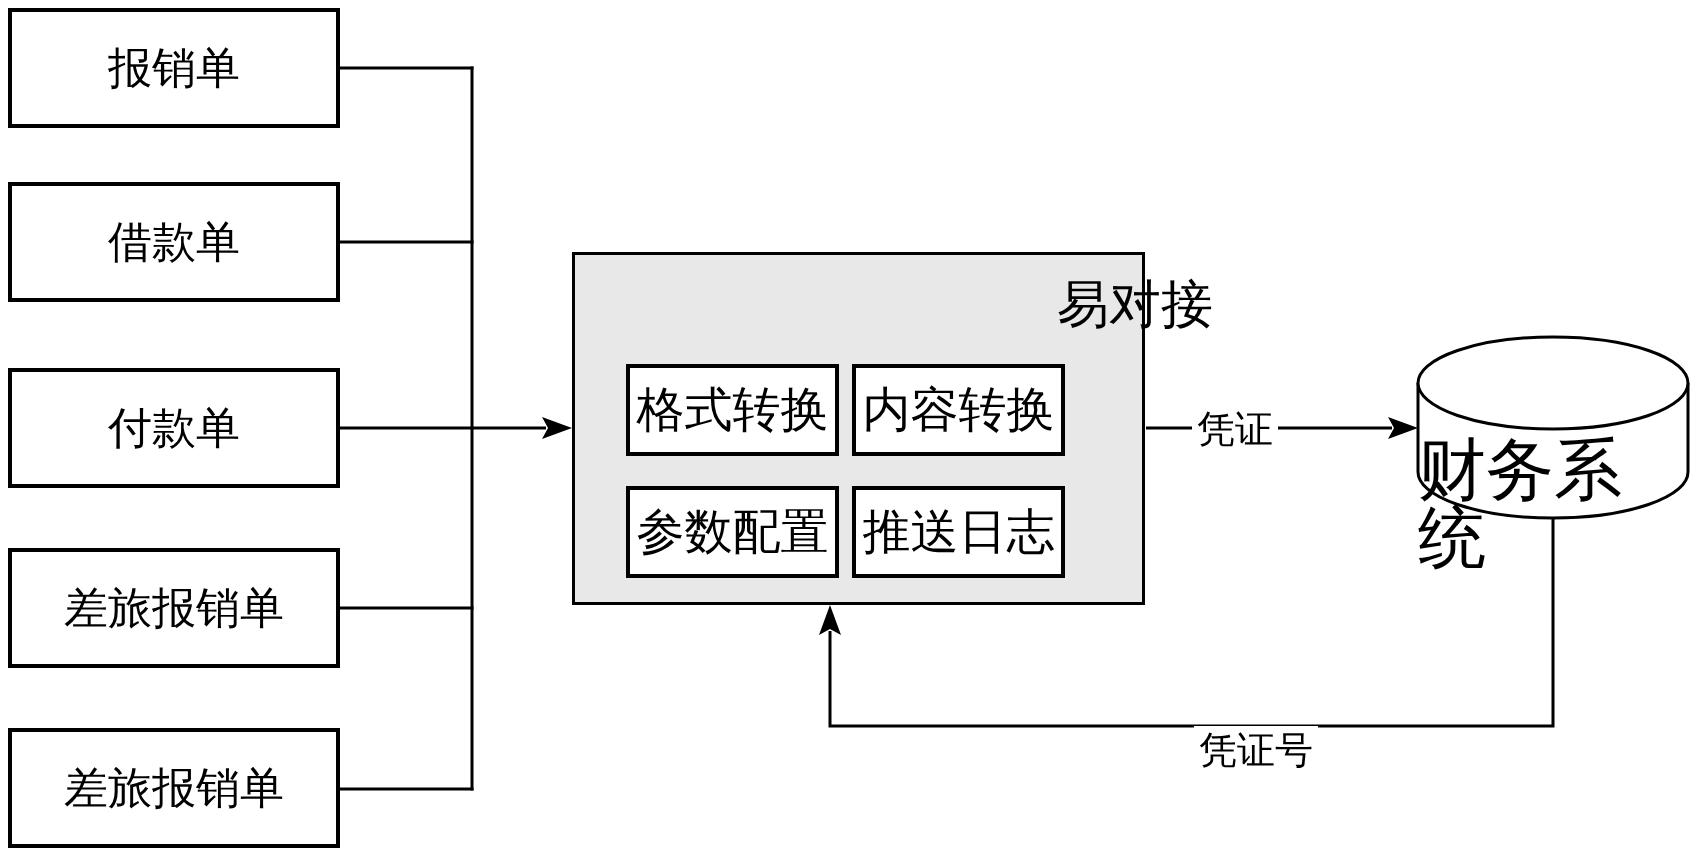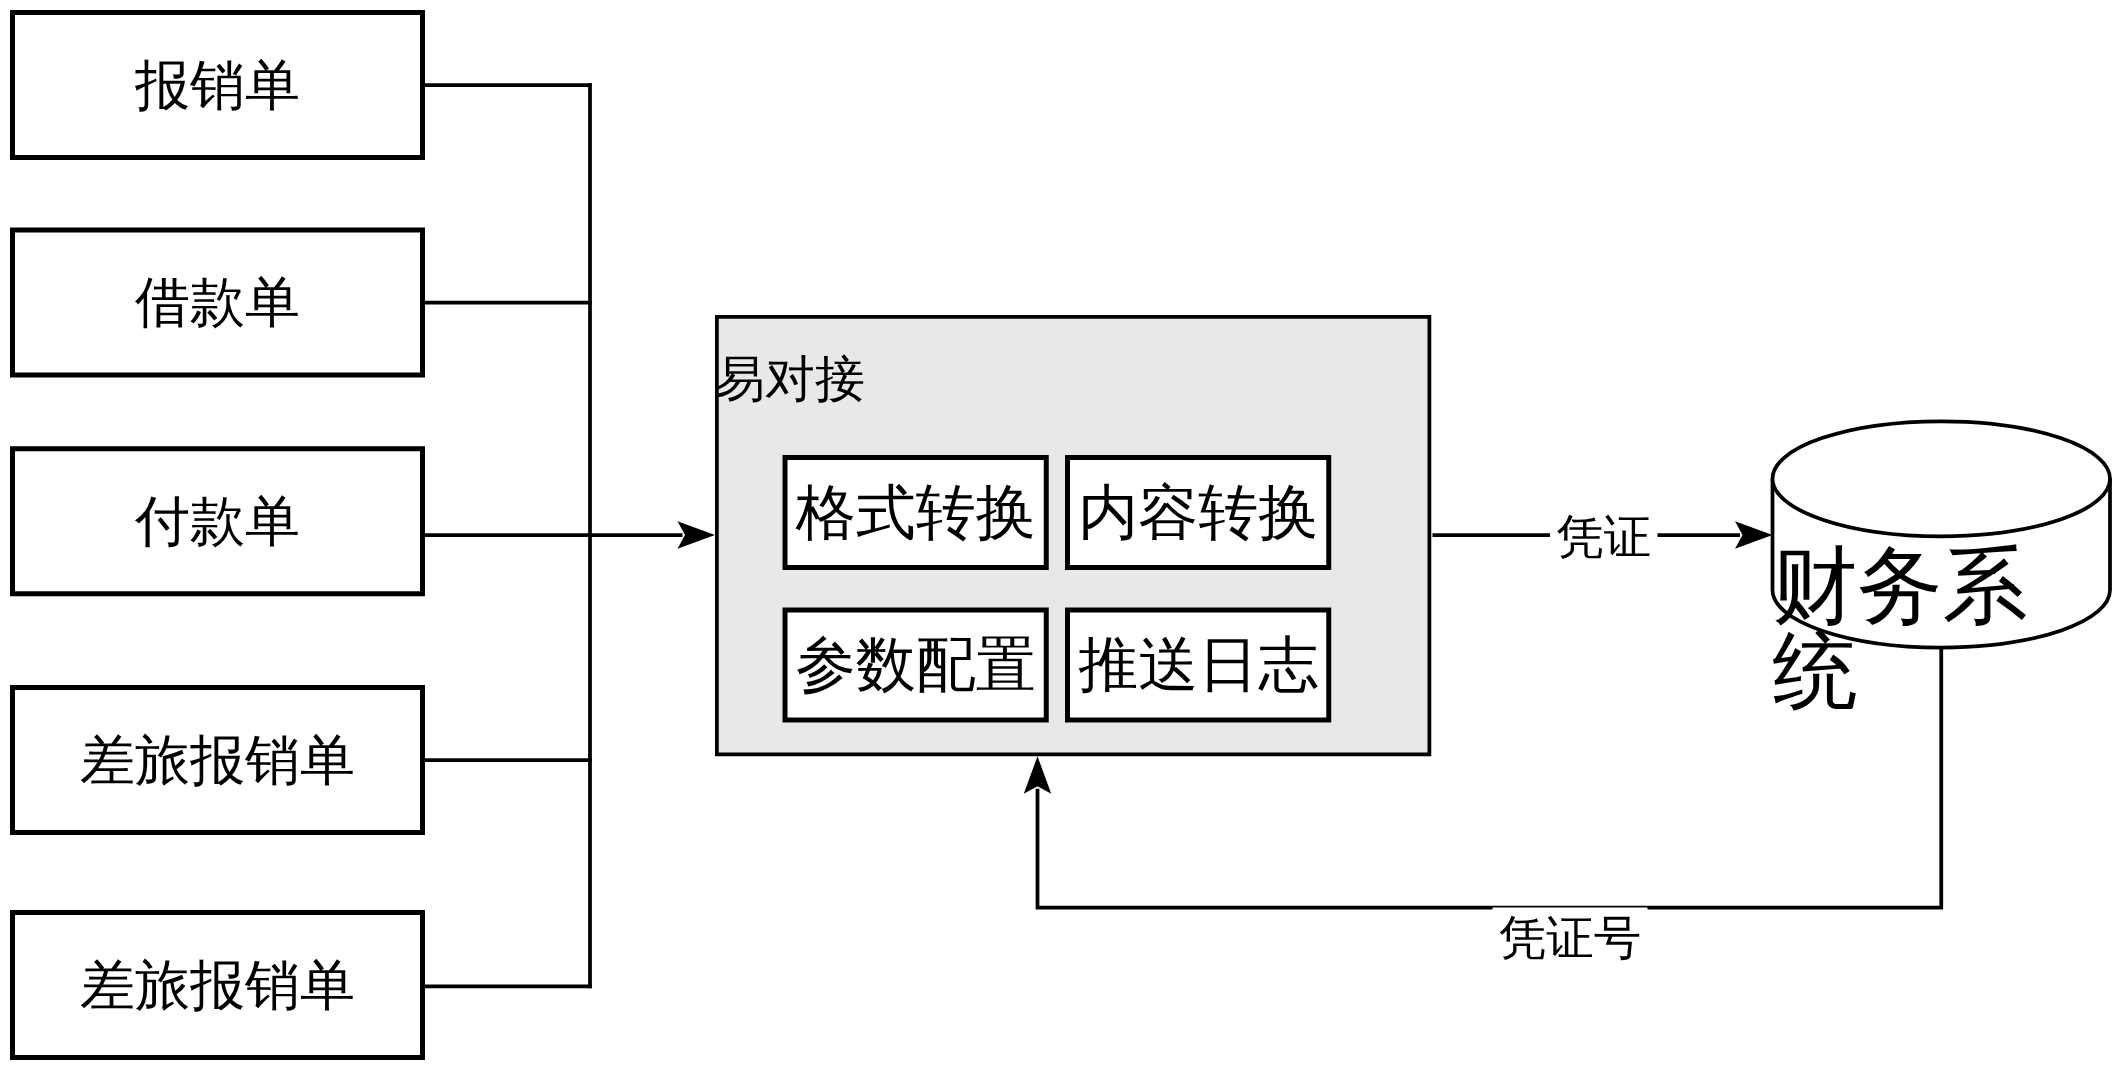--- a/index.html
+++ b/index.html
@@ -48,8 +48,8 @@
     position: absolute;
     left: 572px; top: 272px;
     width: 641px; height: 64px;
-    text-align: left;
-    font-size: 40px;
+    text-align: right;
+    font-size: 52px;
     line-height: 64px;
     z-index: 3;
   }

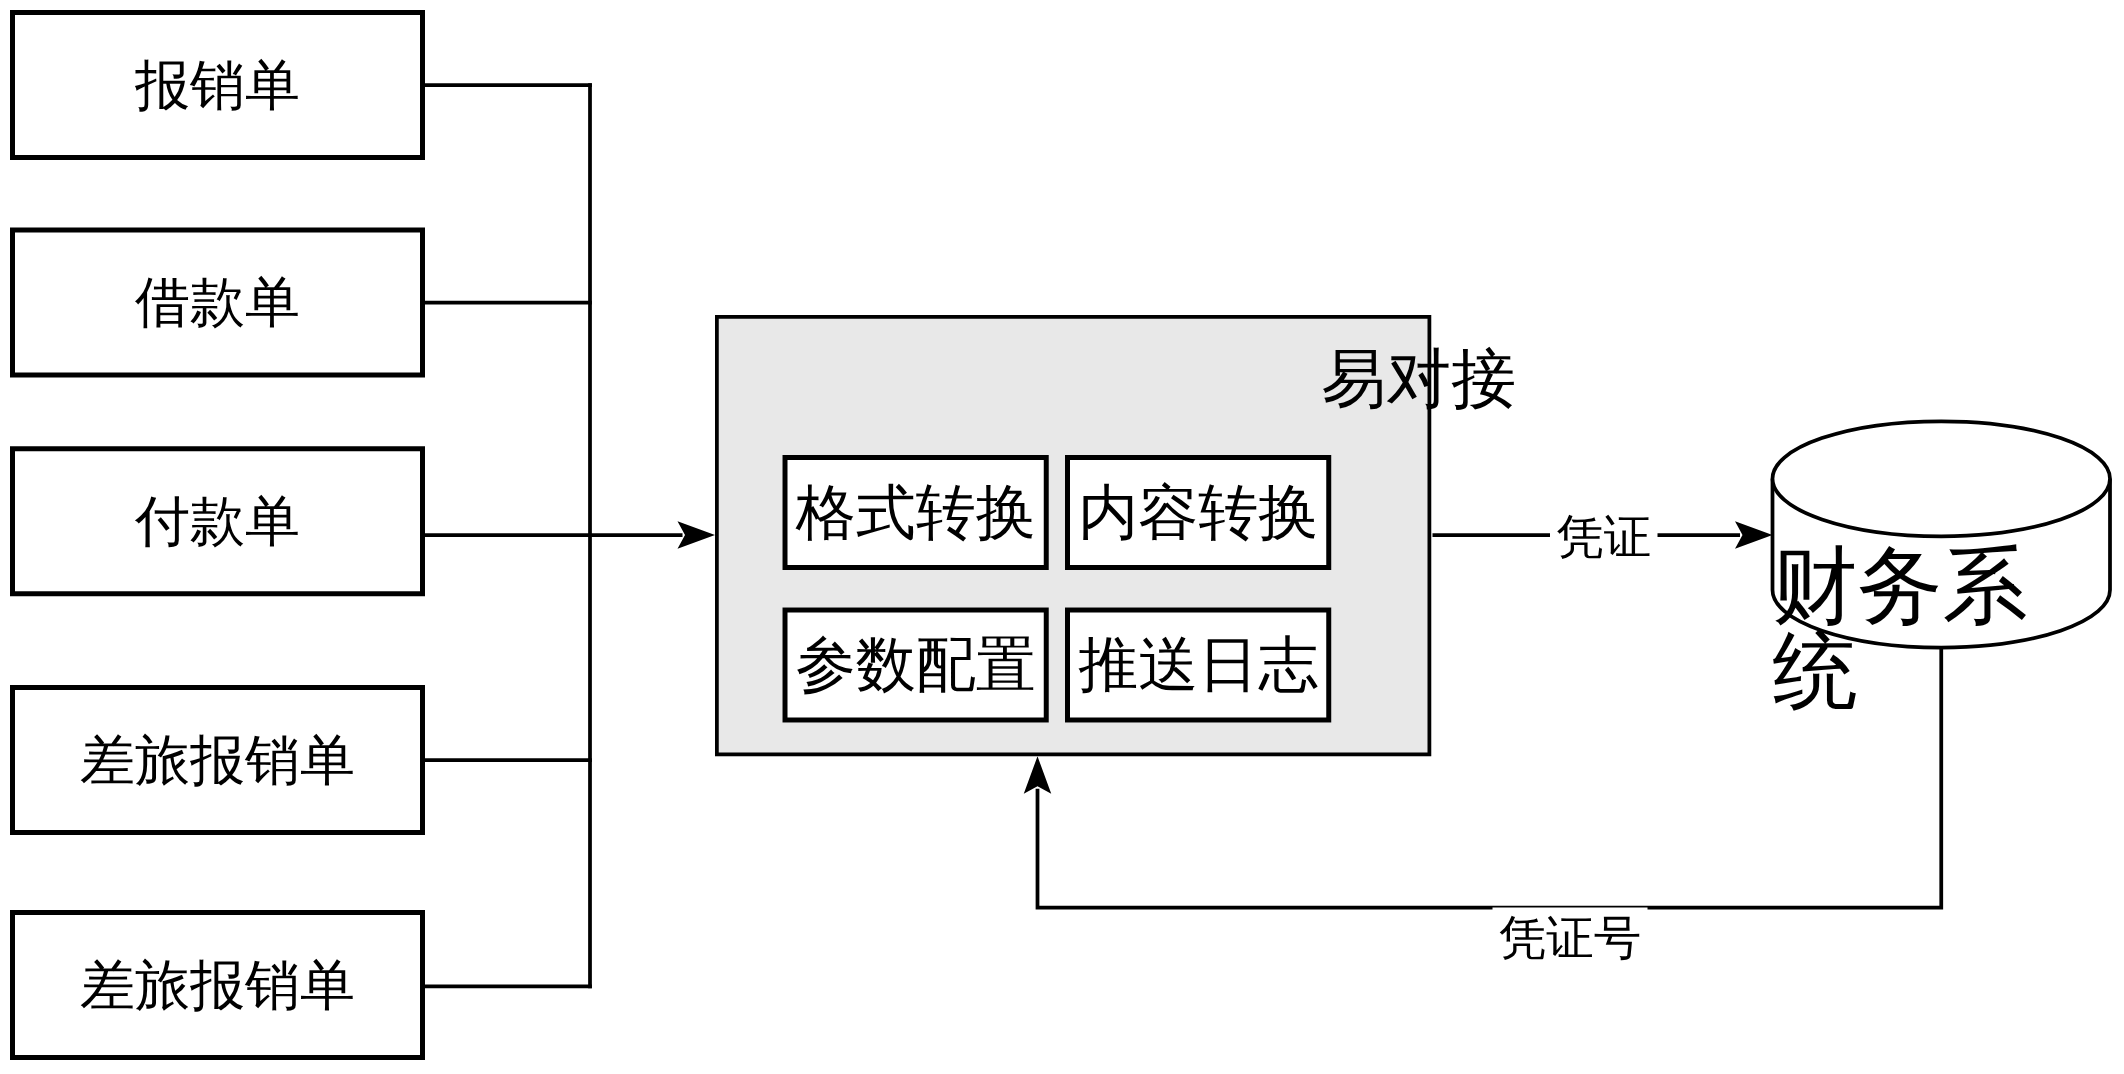--- a/index.html
+++ b/index.html
@@ -120,7 +120,7 @@
   <div class="node source-node" style="top:182px">
     <span>借款单</span>
   </div>
-  <div class="node source-node" style="top:357px">
+  <div class="node source-node" style="top:368px">
     <span>付款单</span>
   </div>
   <div class="node source-node" style="top:548px">

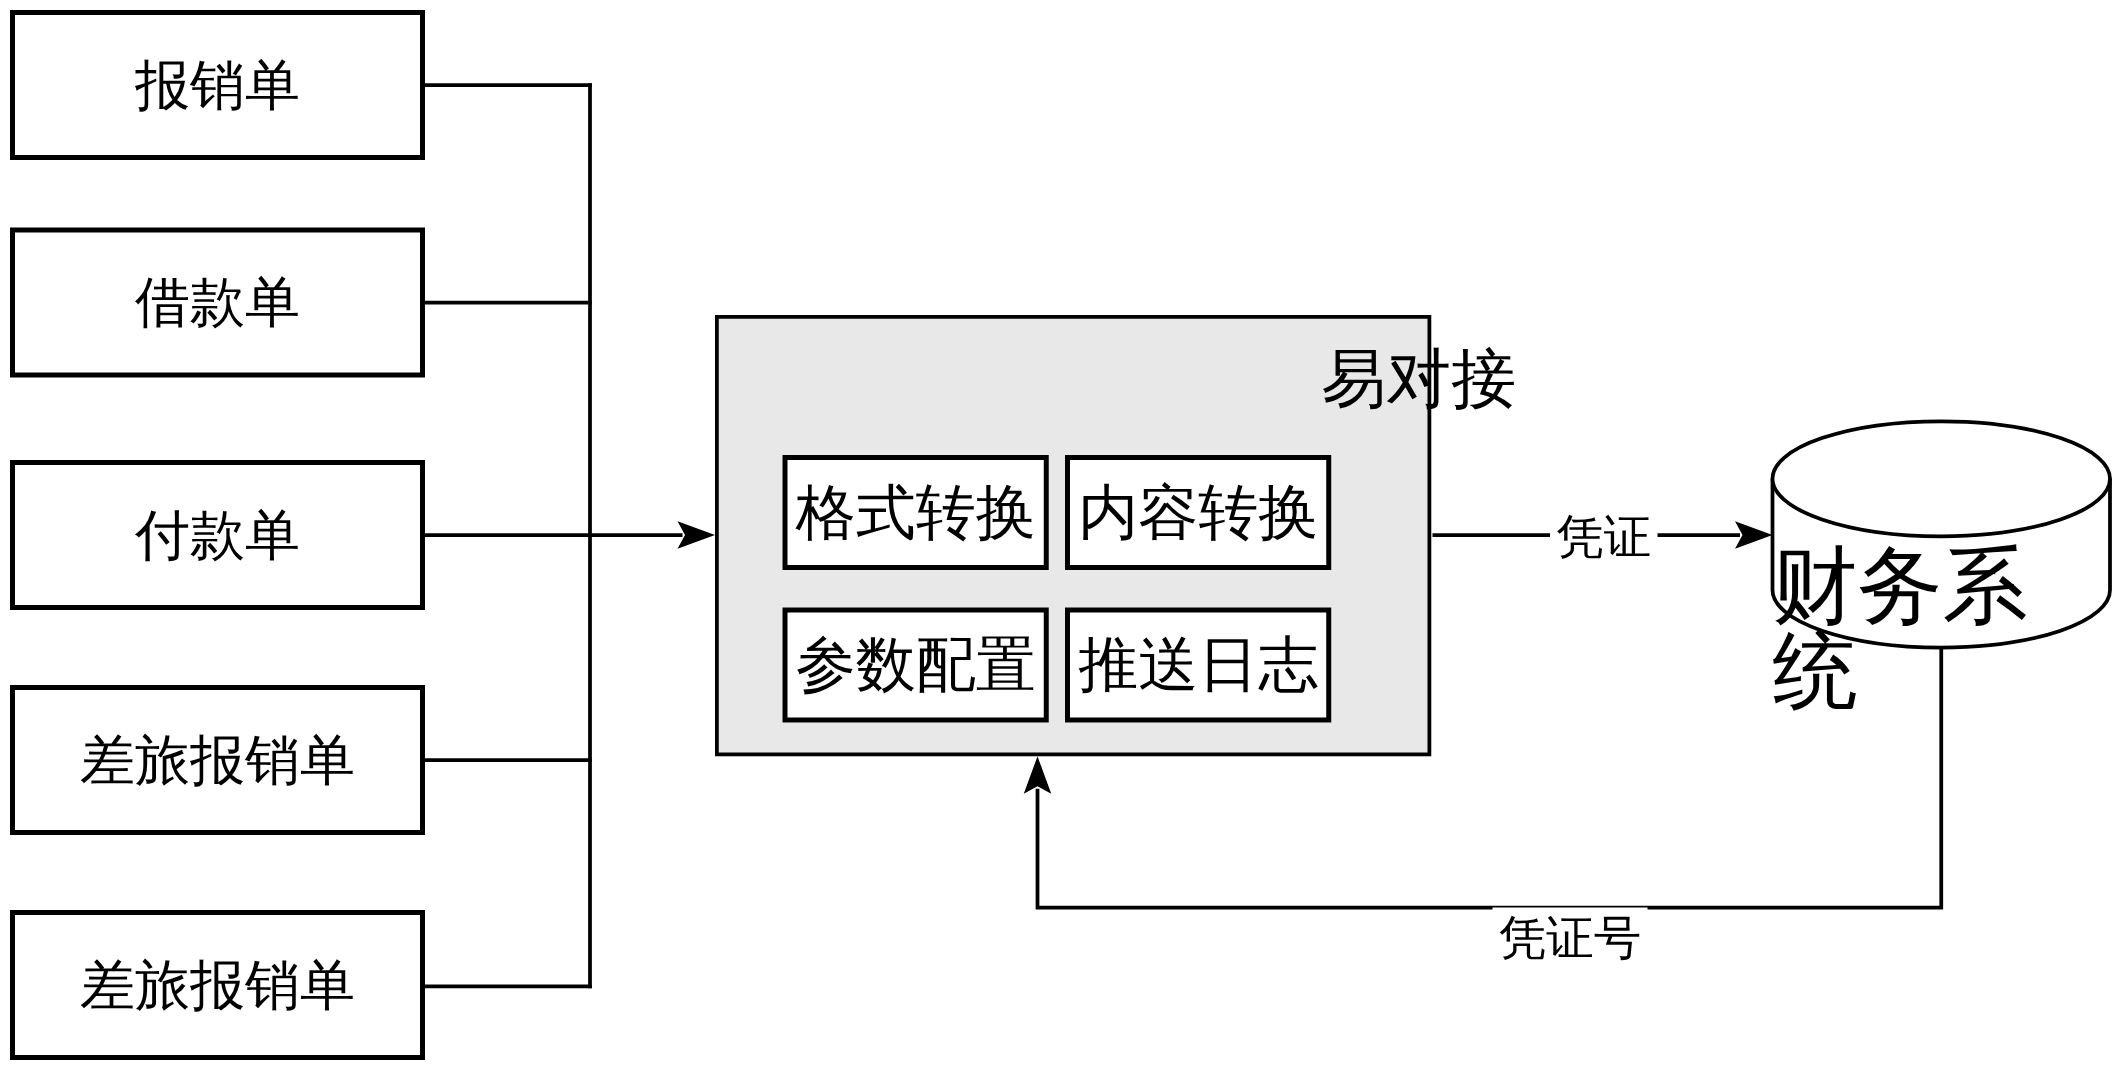--- a/index.html
+++ b/index.html
@@ -78,7 +78,7 @@
     height: 48px;
     z-index: 4;
   }
-  #edge-label-voucher { left: 1192px; top: 405px; width: 86px; margin-left: 48px; }
+  #edge-label-voucher { left: 1192px; top: 405px; width: 86px; }
   #edge-label-voucher-number { left: 1194px; top: 710px; width: 124px; margin-top: 16px; }
 </style>
 </head>

